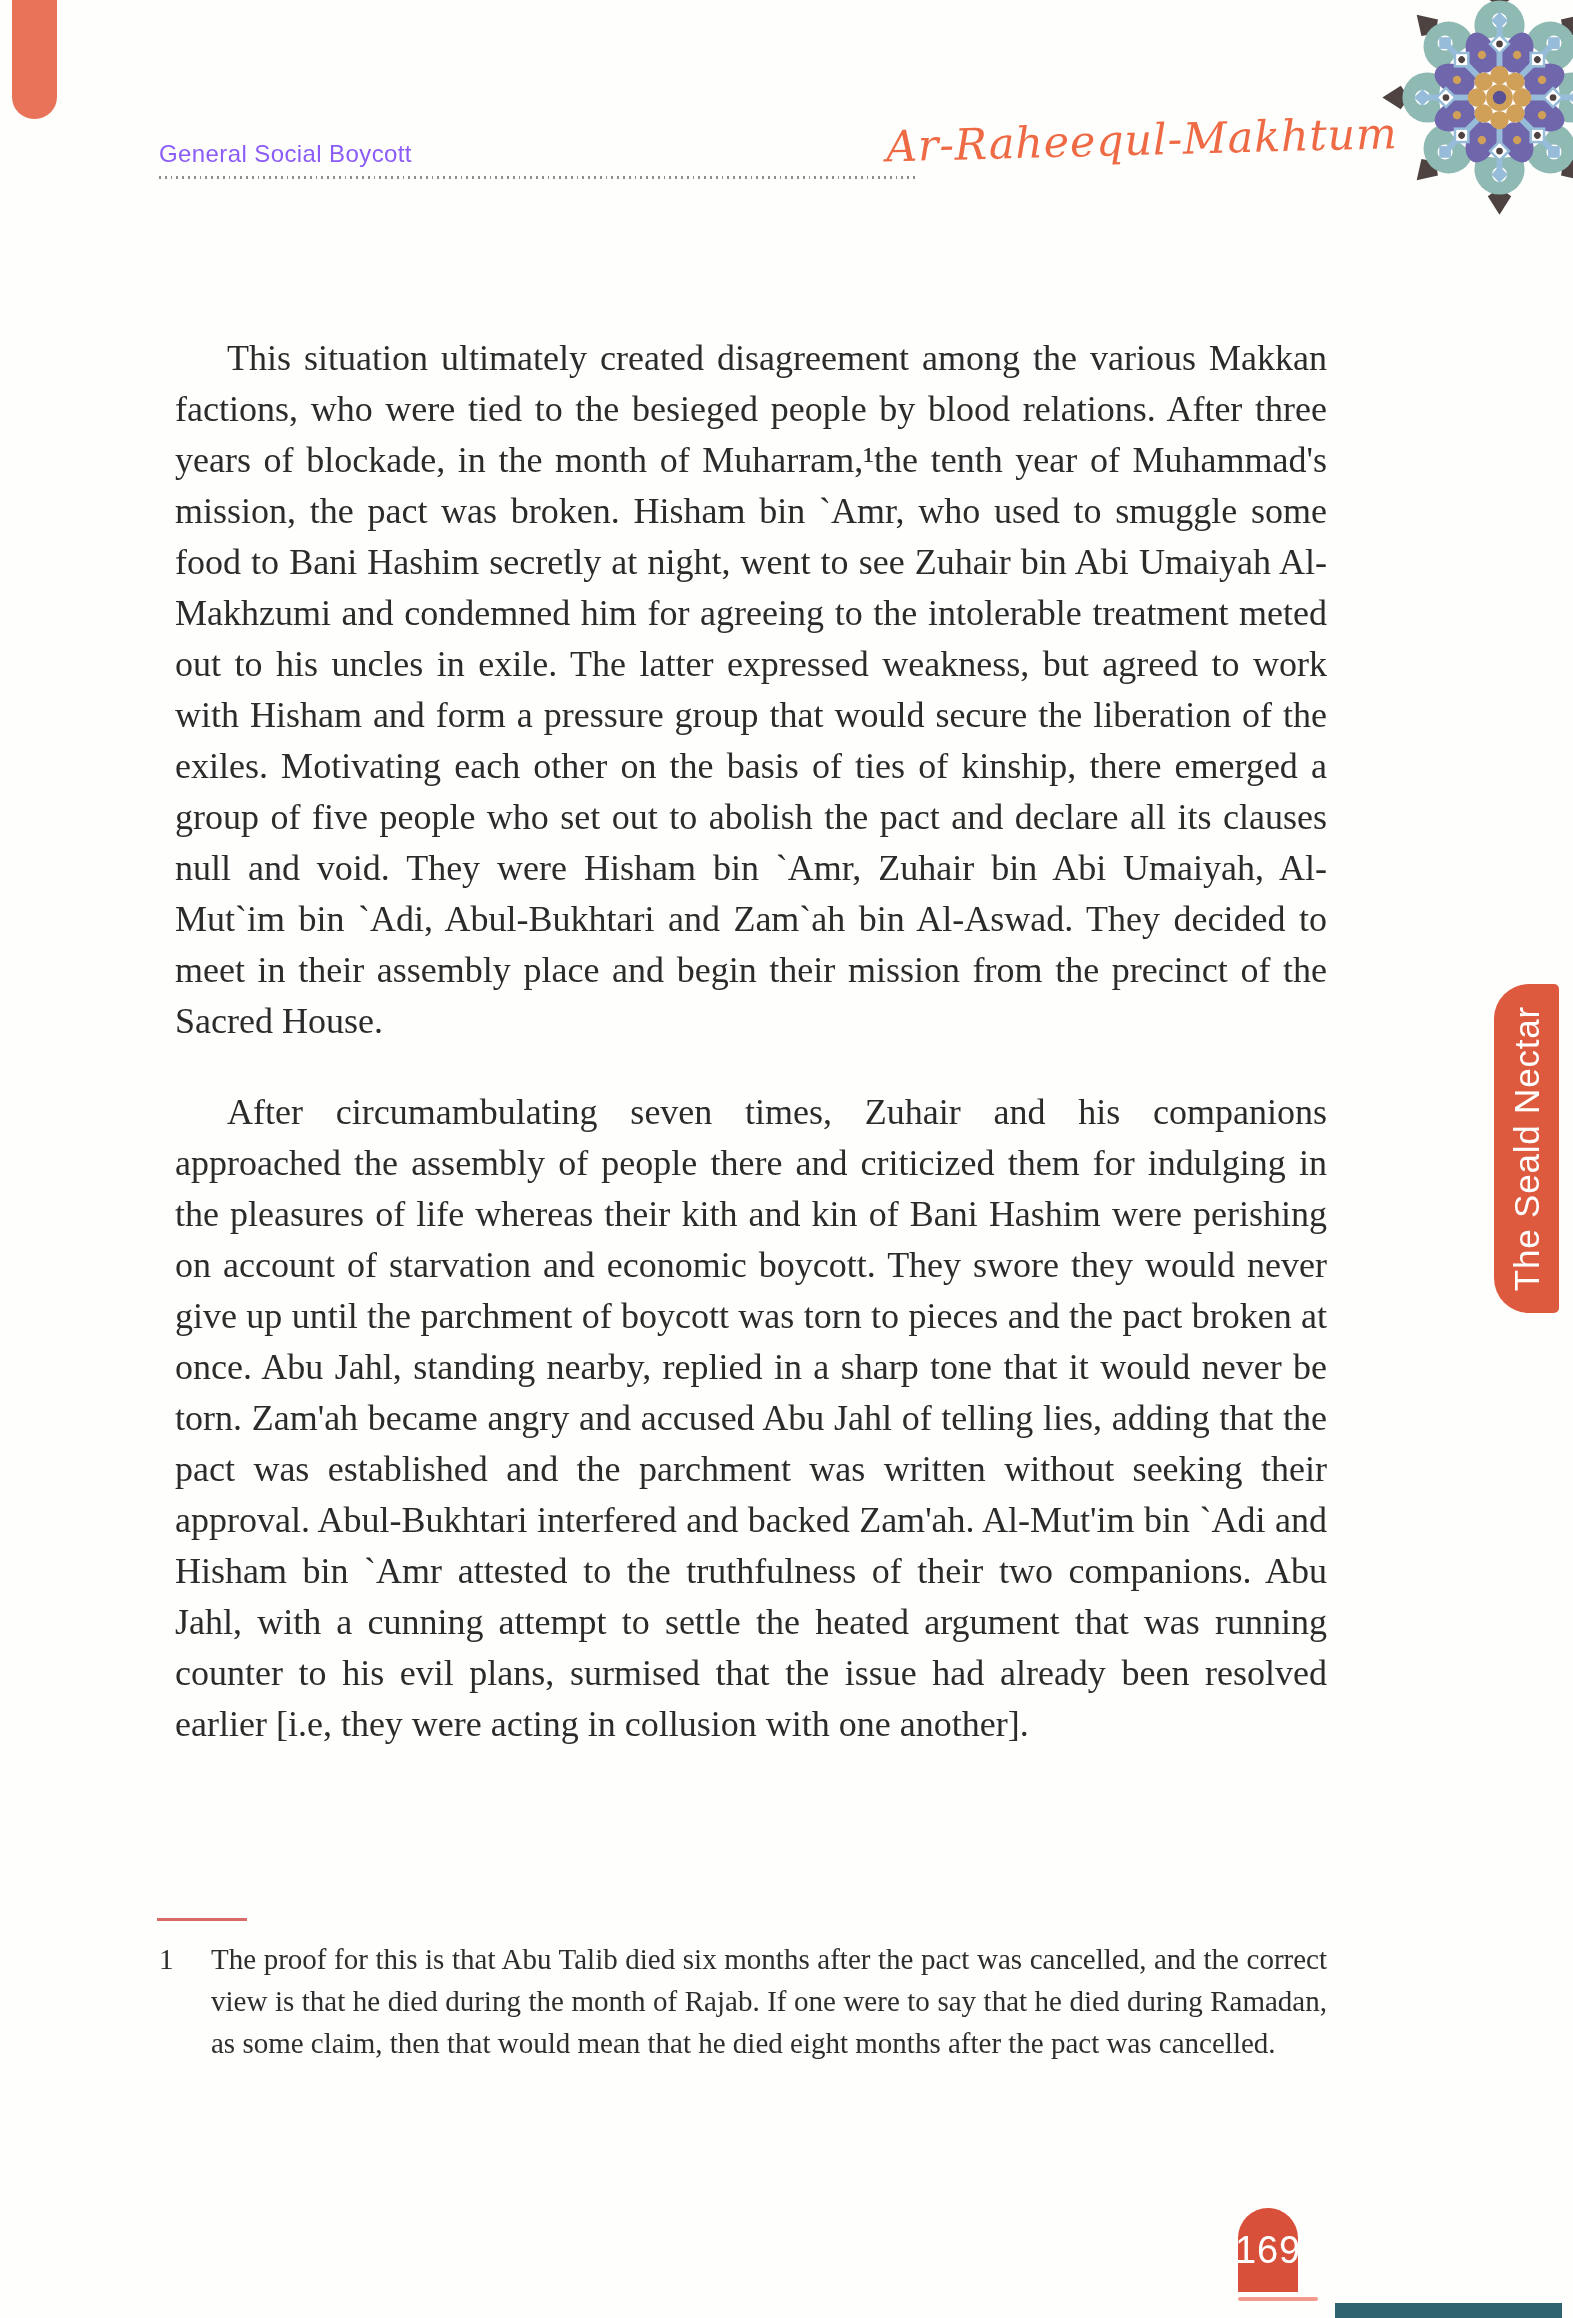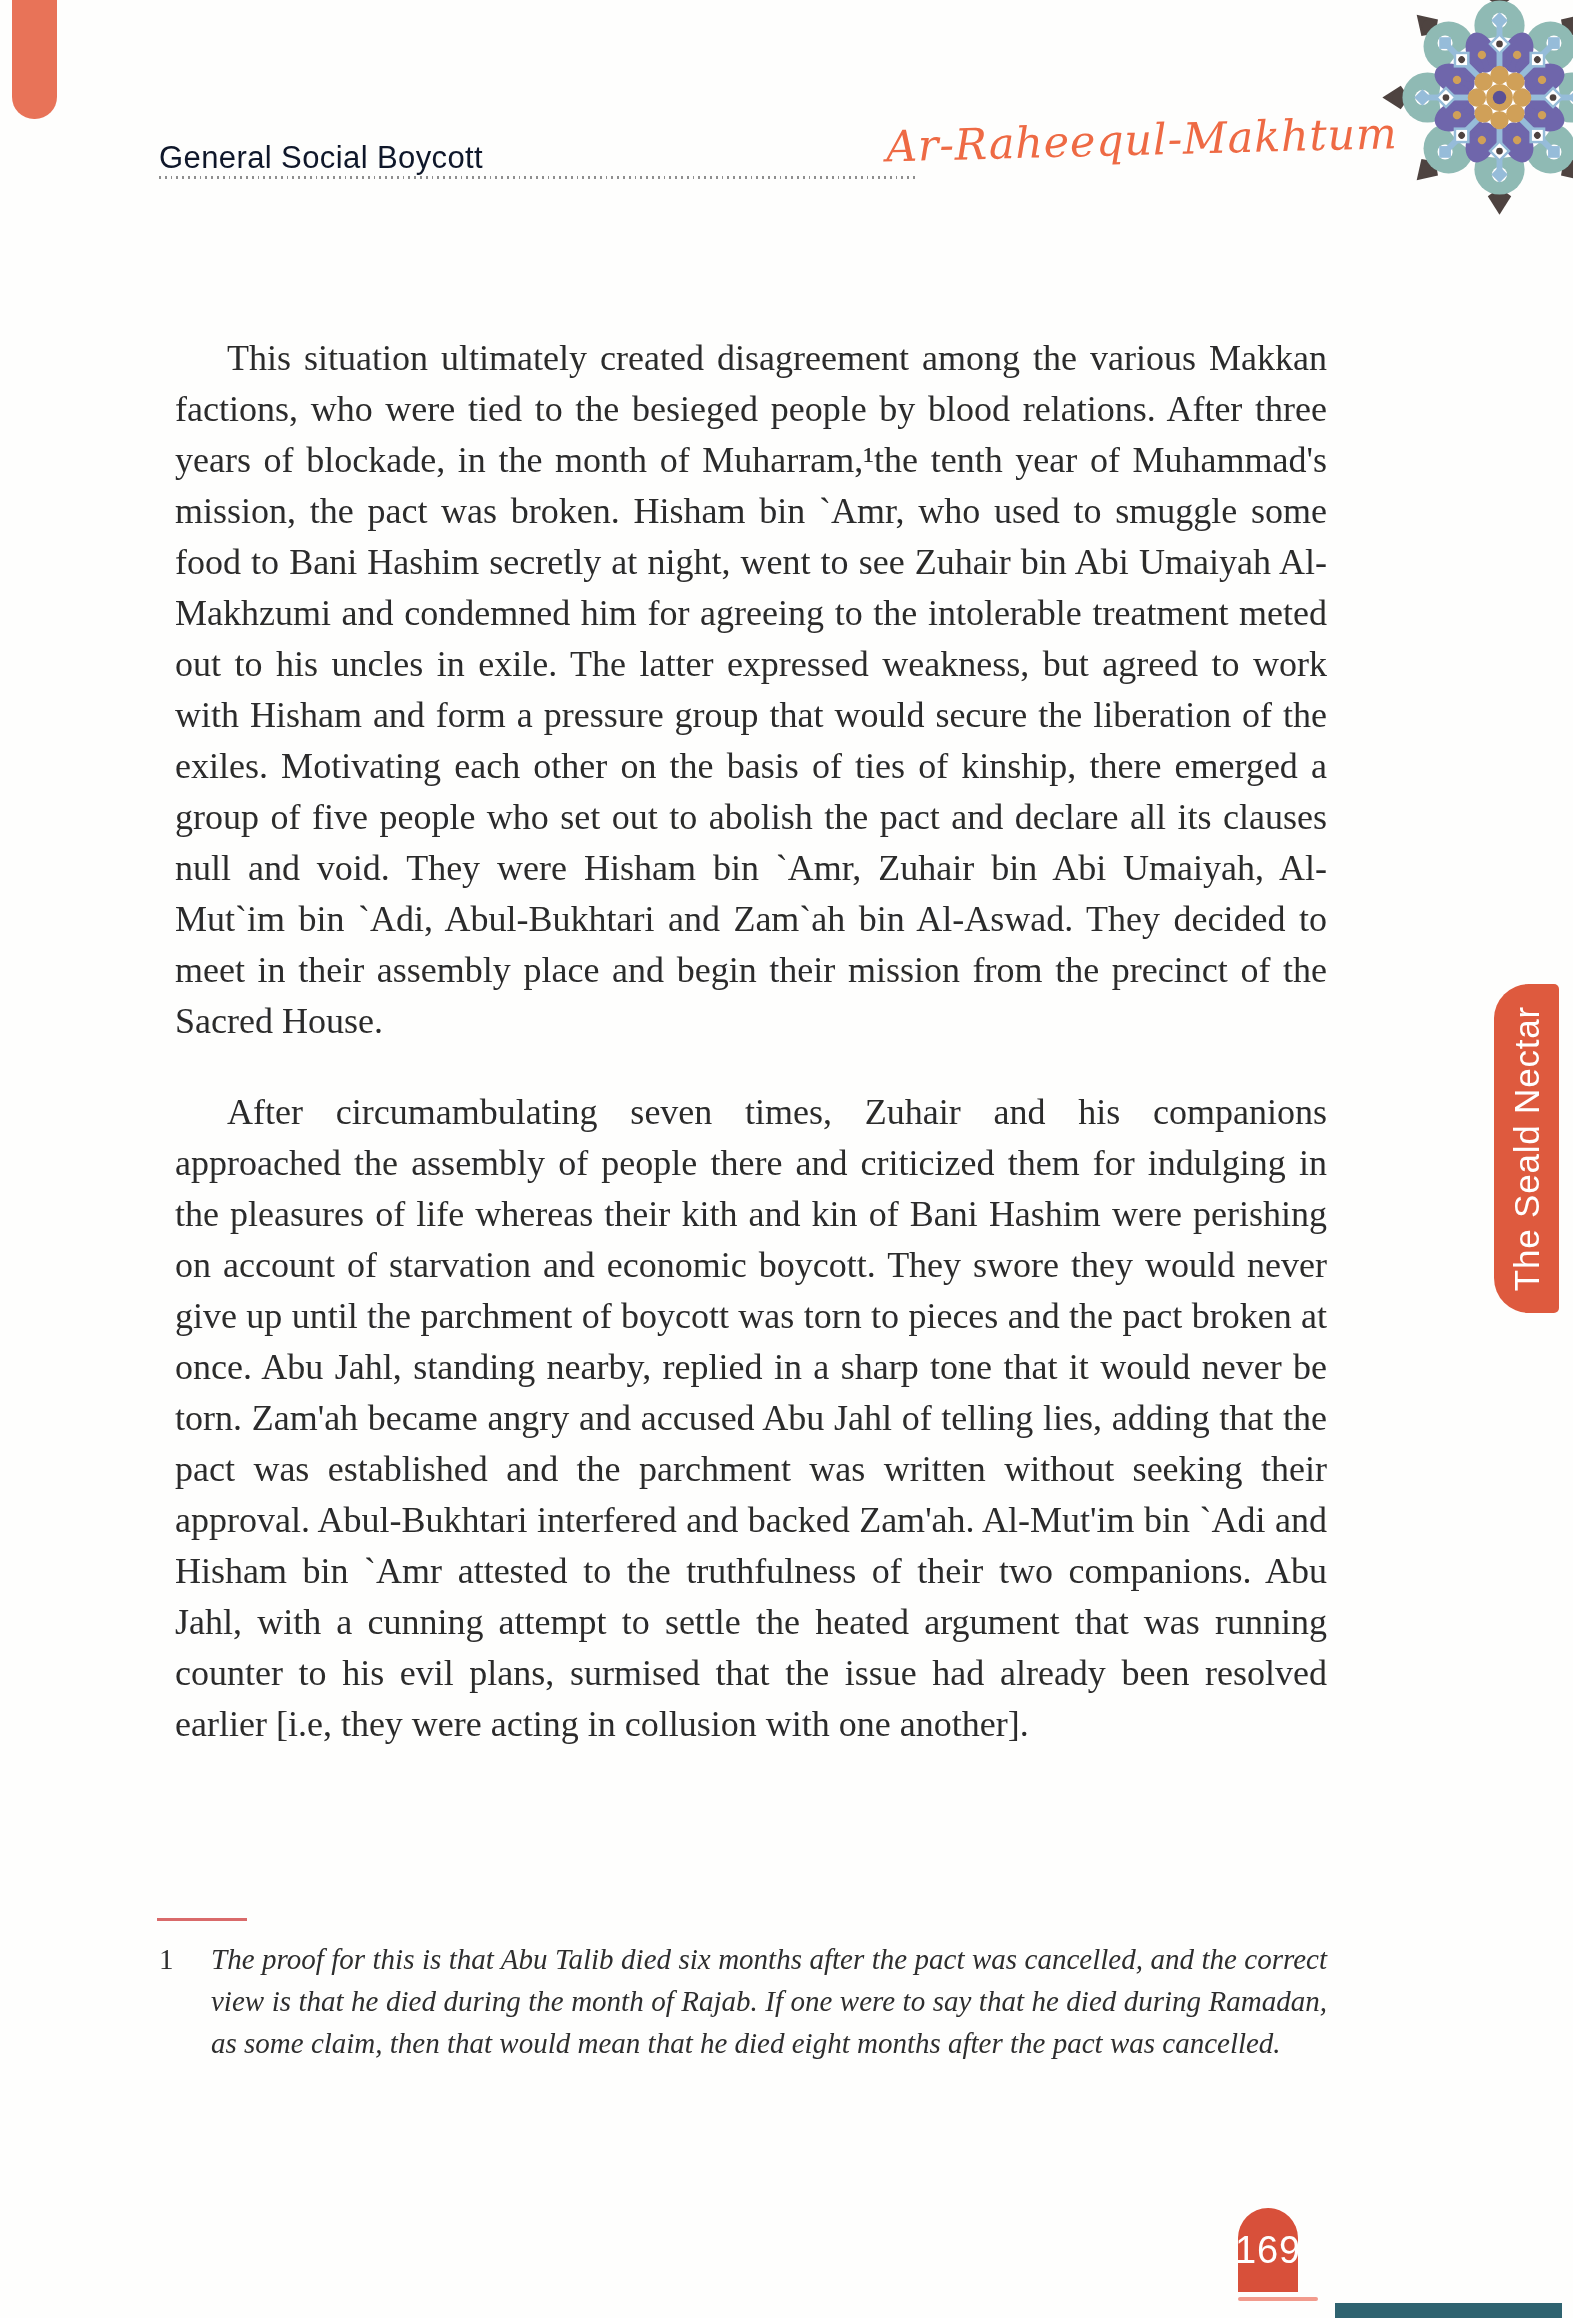--- a/index.html
+++ b/index.html
@@ -25,7 +25,7 @@
   .running-head {
     position: absolute; left: 159px; top: 140px;
     font-family: "Liberation Sans", sans-serif;
-    font-size: 31px; color: #0f172a; letter-spacing: 0.4px;
+    font-size: 24px; color: #8b5cf6; letter-spacing: 0.4px;
   }
   .dotted-rule {
     position: absolute; left: 159px; top: 176px;

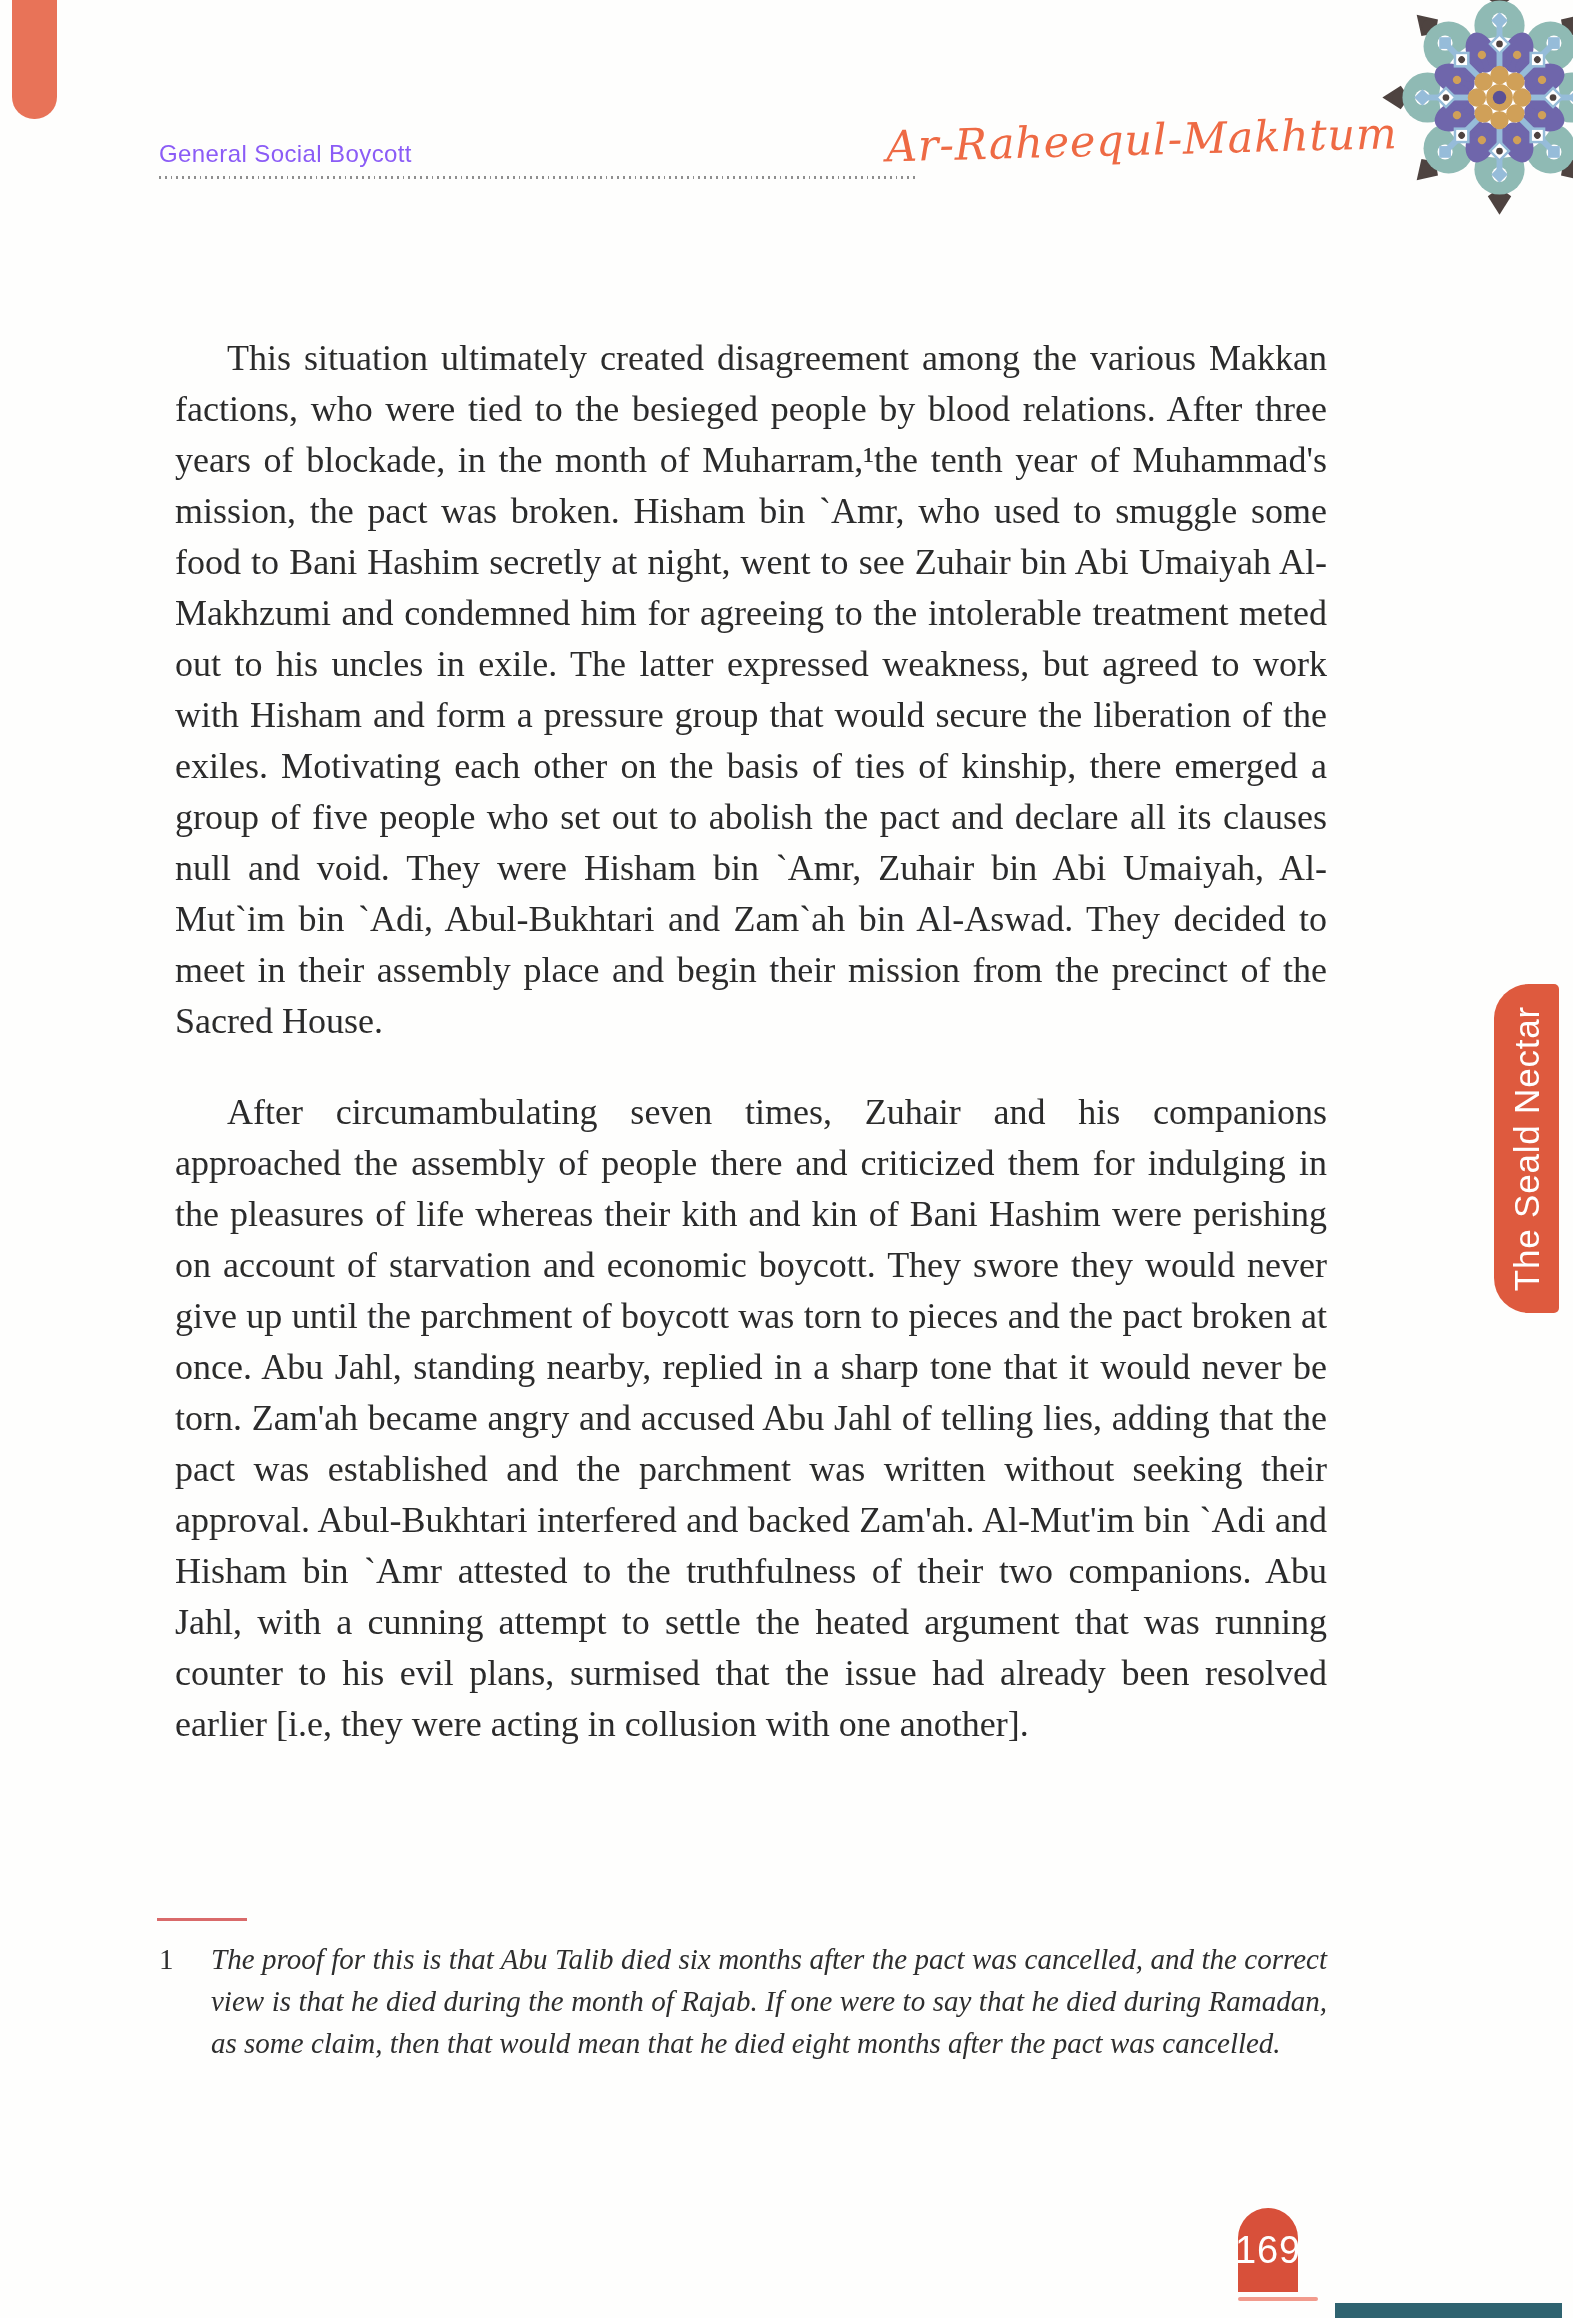--- a/index.html
+++ b/index.html
@@ -73,7 +73,7 @@
     font-size: 29px; line-height: 42px; color: #2e2e2e;
   }
   .footnote .fn-num { flex: 0 0 52px; }
-  .footnote .fn-text { flex: 1; text-align: justify; font-style: italic; }
+  .footnote .fn-text { flex: 1; text-align: justify; }
 
   
   .side-tab {

